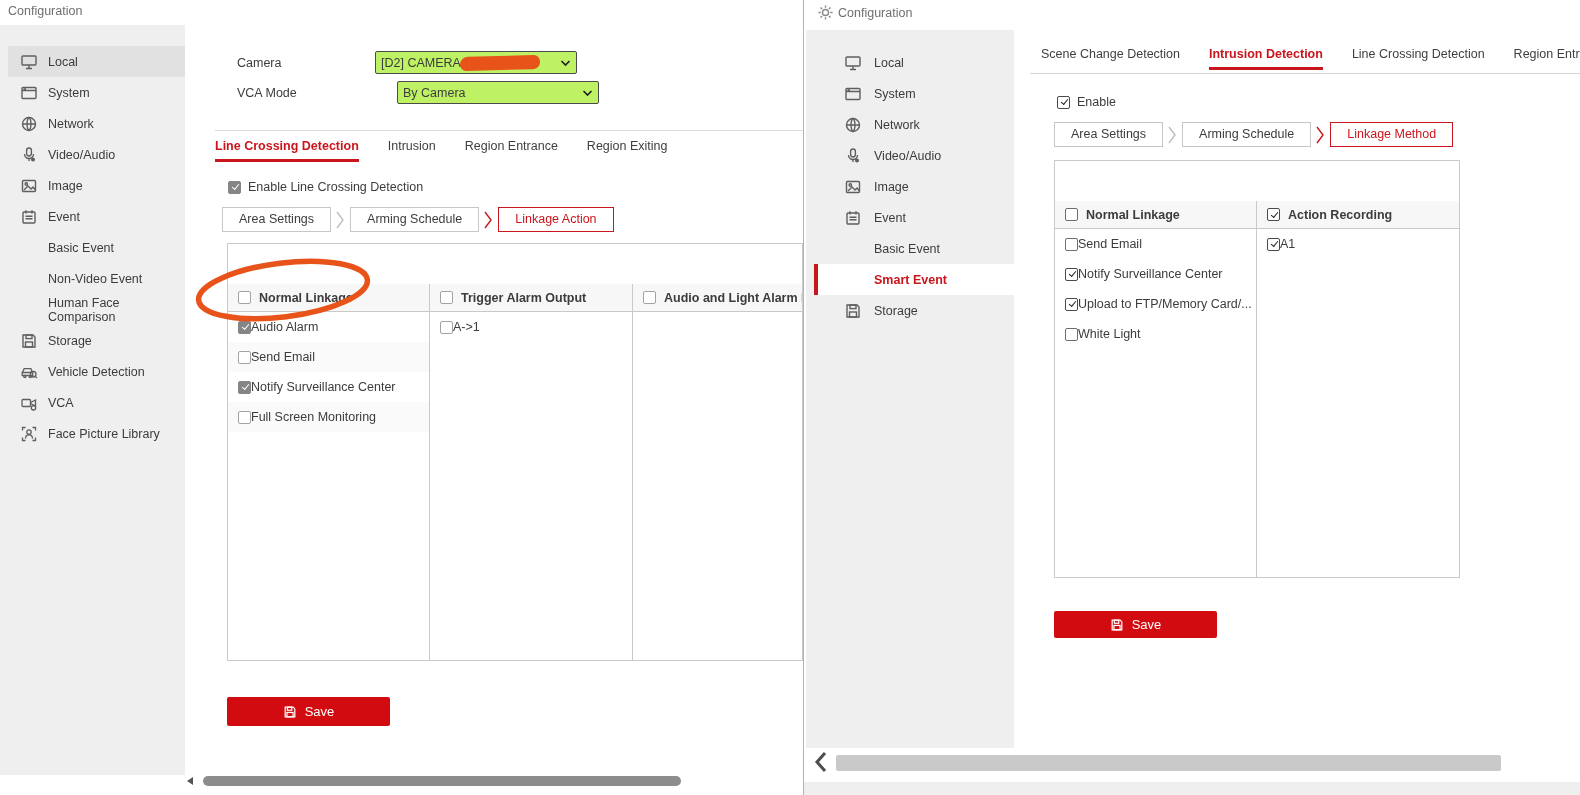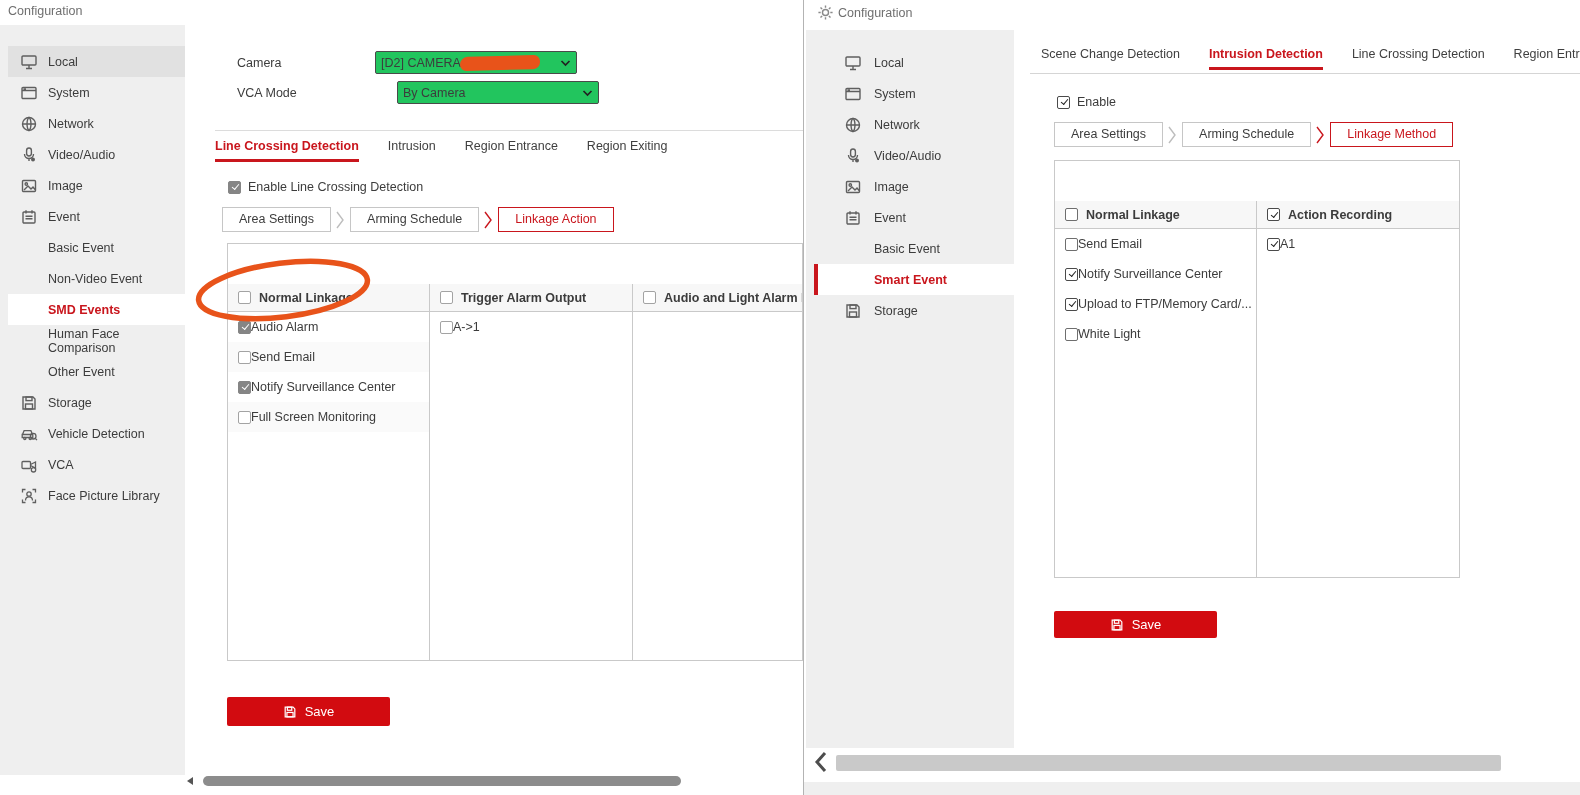--- a/index.html
+++ b/index.html
@@ -28,7 +28,7 @@
   .side-item.selected.bar::before { content:''; position:absolute; left:0; top:0; width:4px; height:100%; background:var(--red); }
   .icon svg, .icon16 svg { width:100%; height:100%; }
   .field-label { position:absolute; white-space:nowrap; }
-  .select { position:absolute; height:23px; border:1px solid #4a4a4a; border-radius:2px; background:#22c55e;
+  .select { position:absolute; height:23px; border:1px solid #4a4a4a; border-radius:2px; background:#bef264;
     display:flex; align-items:center; padding:0 22px 0 5px; cursor:default; }
   .select .chev { position:absolute; right:5px; top:6px; width:11px; height:11px; color:#222; }
   .scribble { position:absolute; left:84px; top:4px; width:80px; height:14px; background:var(--orange);

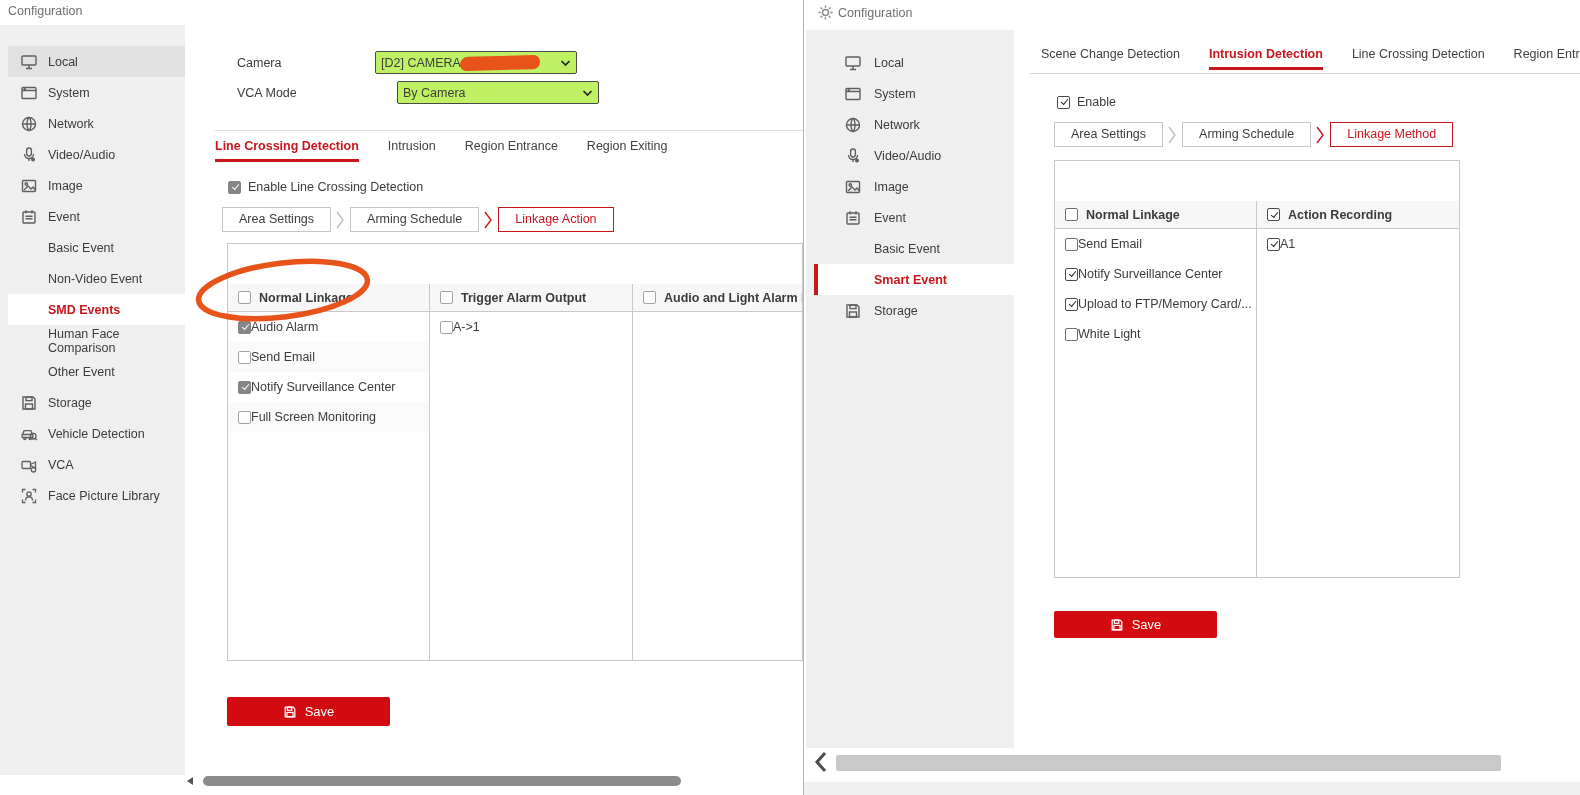--- a/index.html
+++ b/index.html
@@ -148,9 +148,6 @@
       <div class="side-item sub">
         <span class="side-label">Non-Video Event</span>
       </div>
-      <div class="side-item sub selected">
-        <span class="side-label">SMD Events</span>
-      </div>
       <div class="side-item sub">
         <span class="side-label">Human Face Comparison</span>
       </div>

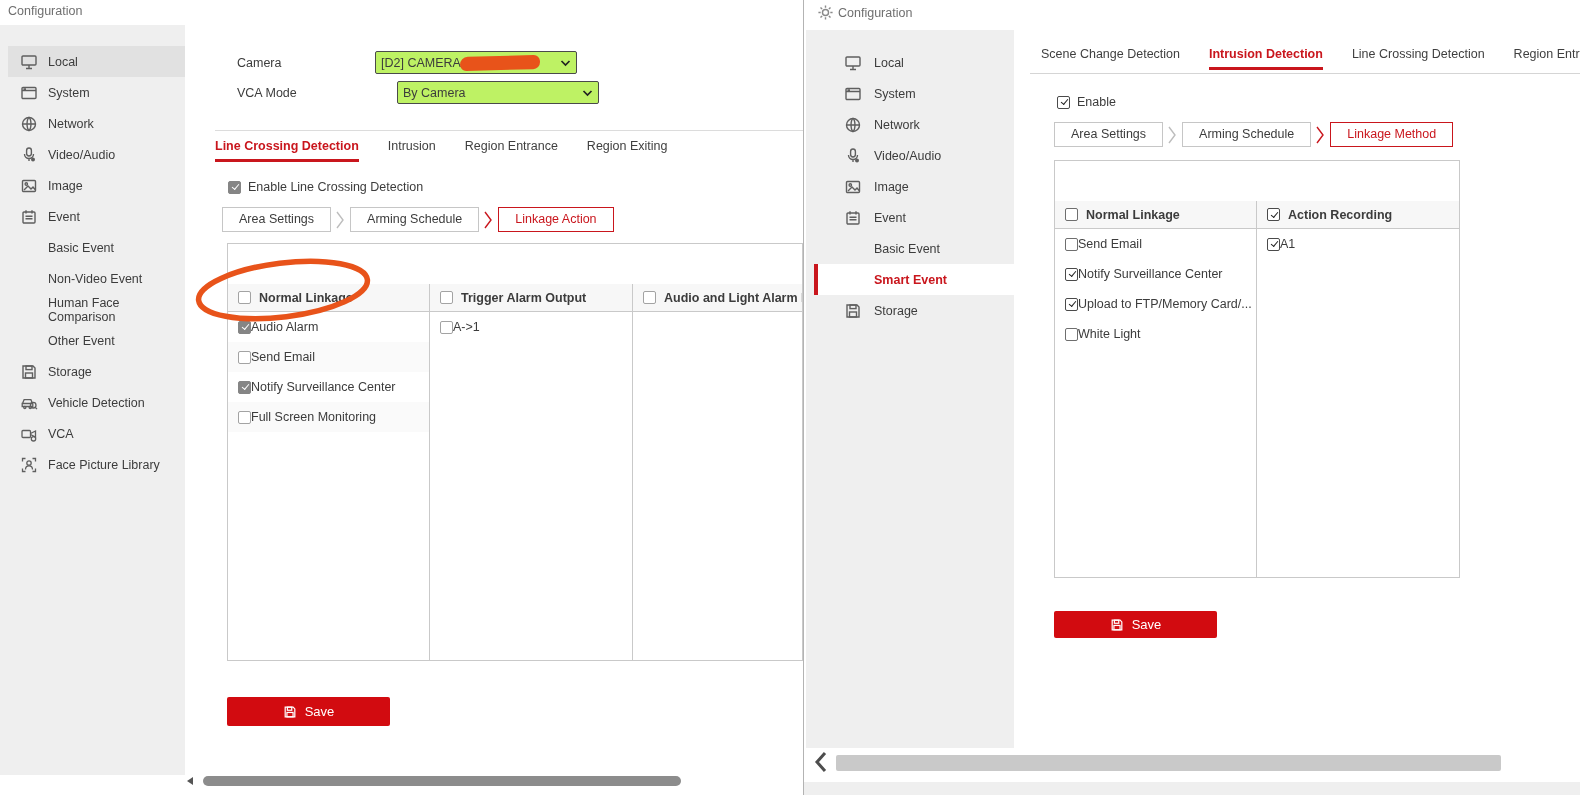--- a/index.html
+++ b/index.html
@@ -151,9 +151,6 @@
       <div class="side-item sub">
         <span class="side-label">Human Face Comparison</span>
       </div>
-      <div class="side-item sub">
-        <span class="side-label">Other Event</span>
-      </div>
       <div class="side-item">
         <span class="icon">
           <svg viewBox="0 0 18 18" fill="none" stroke="currentColor" stroke-width="1.4">

